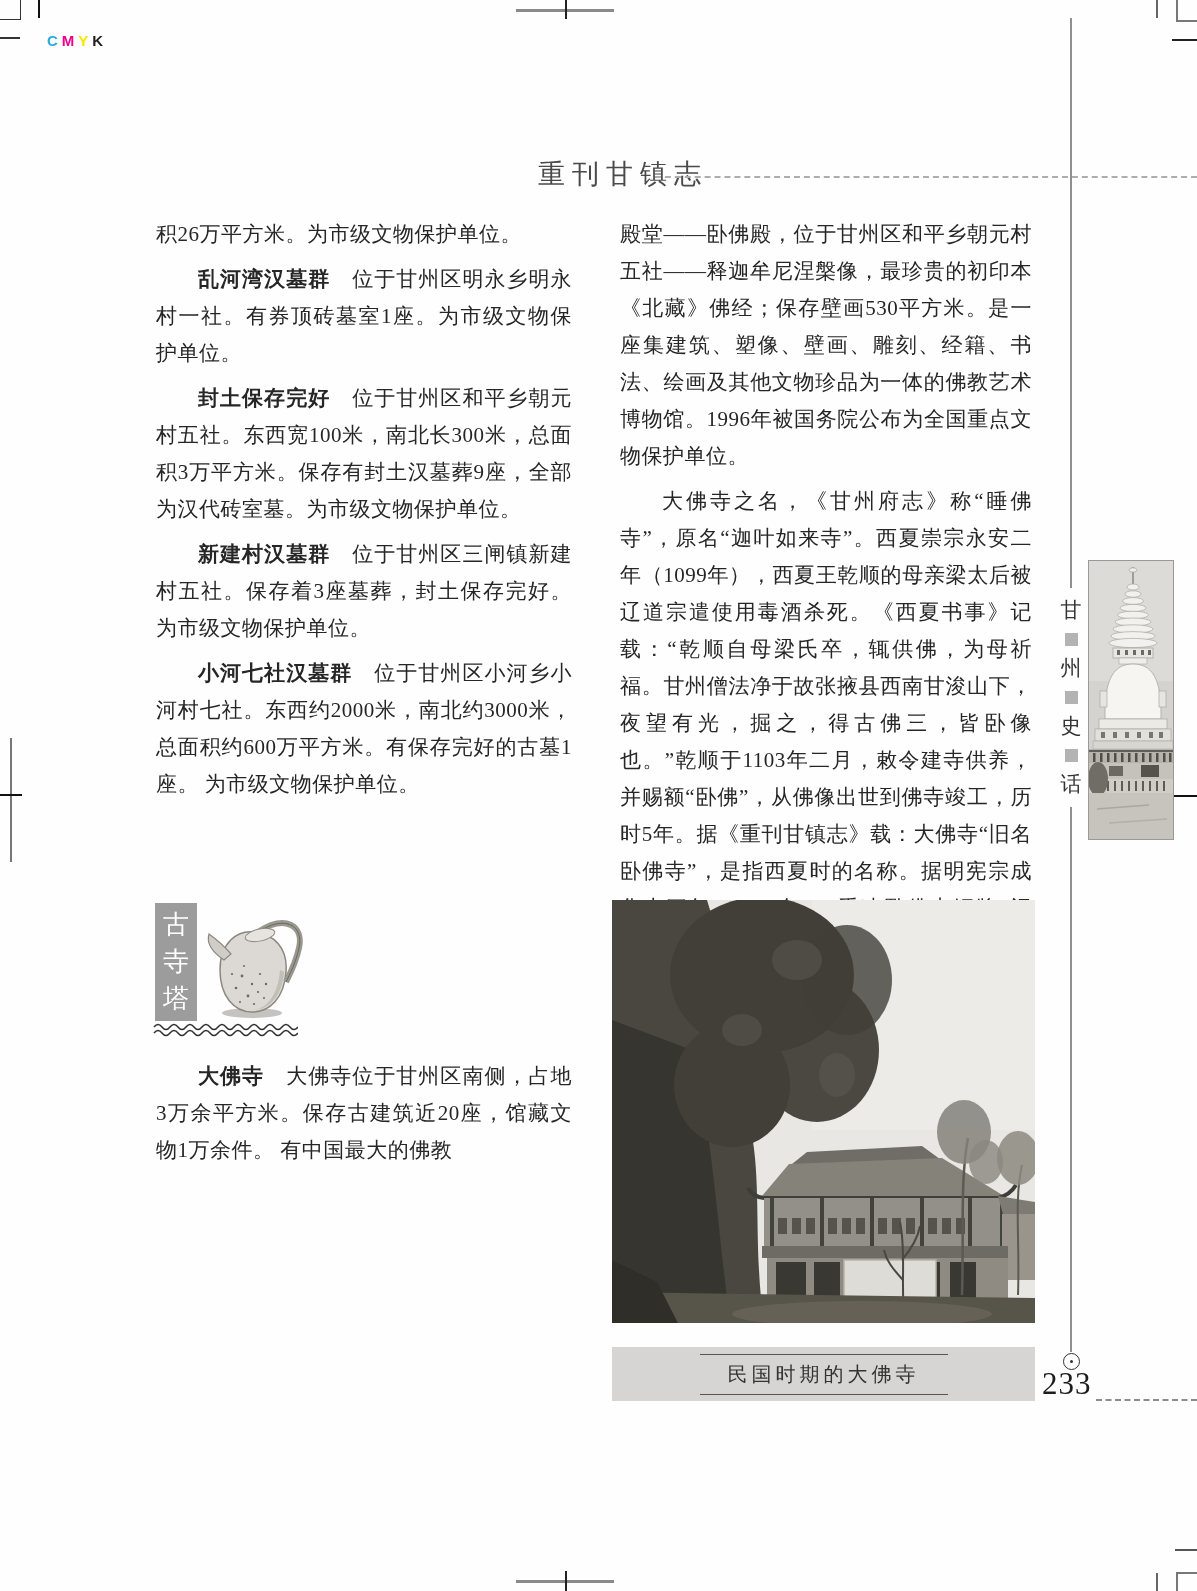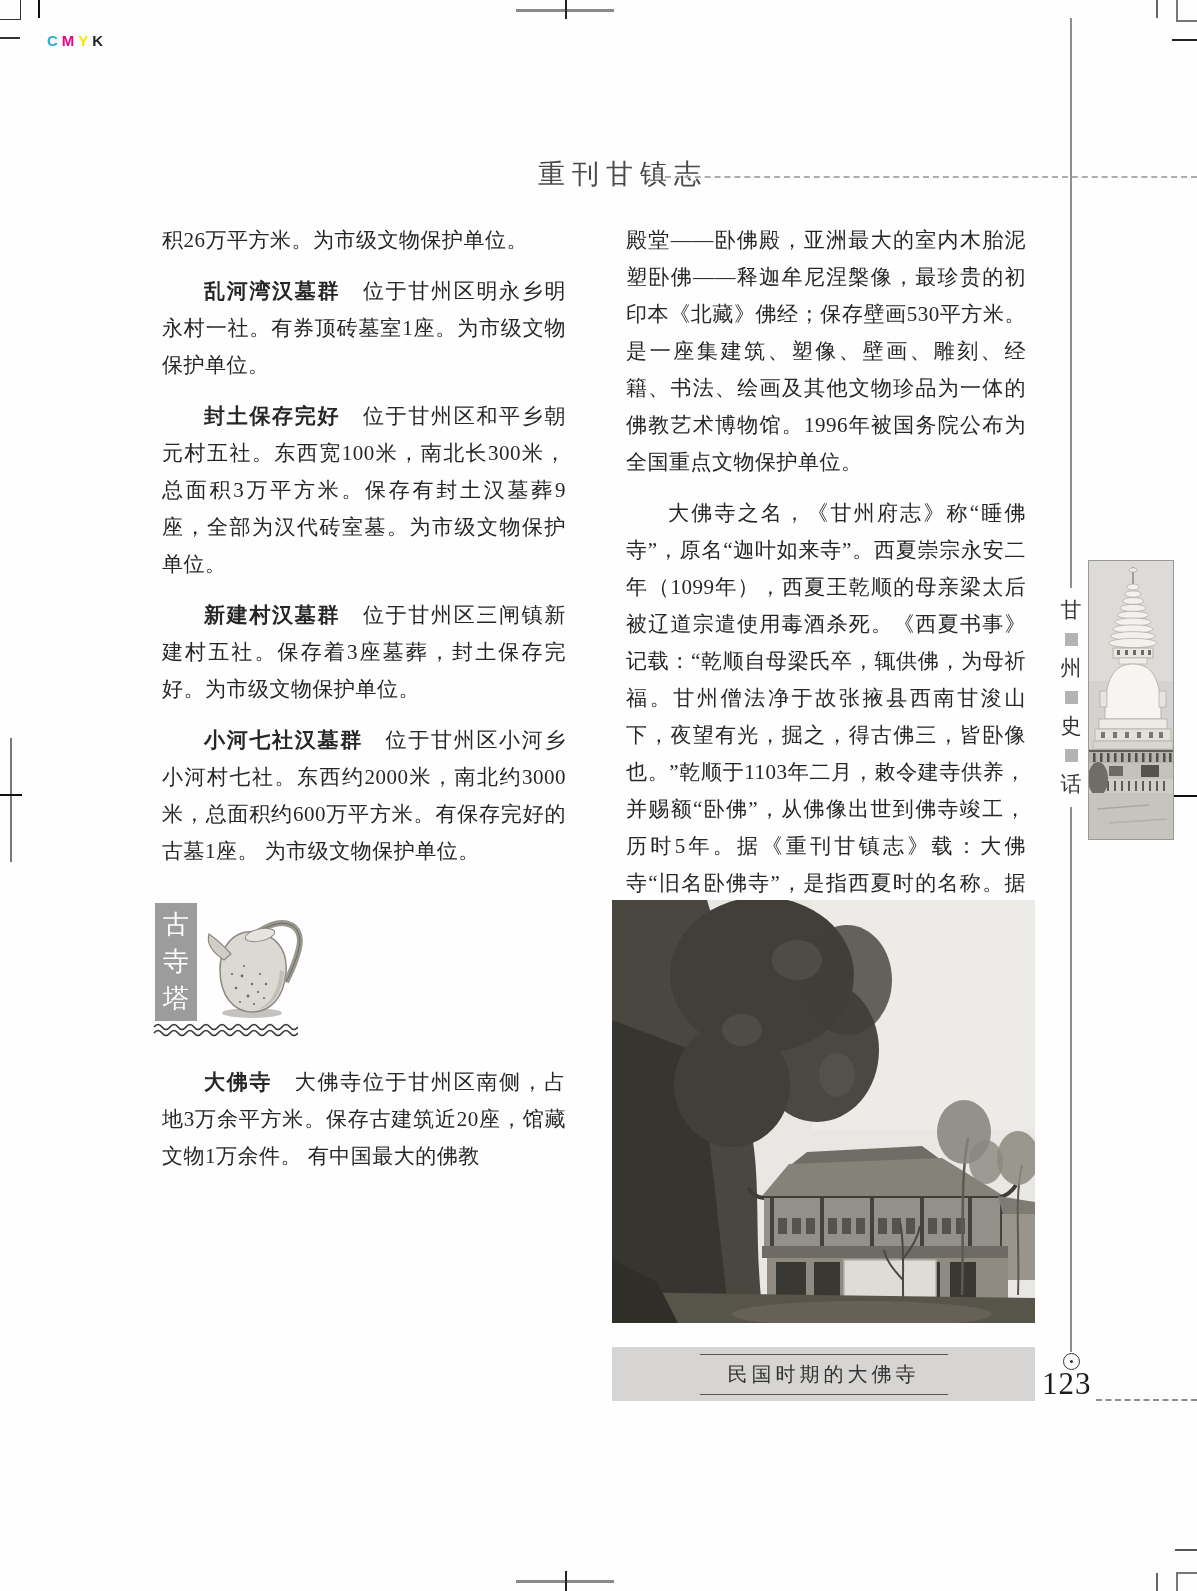--- a/index.html
+++ b/index.html
@@ -20,7 +20,7 @@
 
   
   .col{font-size:21px;line-height:37px;text-align:justify;letter-spacing:0.5px;color:#262626;}
-  .col p{margin:14px;}
+  .col p{margin:8px;}
   .col p.ind{text-indent:2em;font-family:Liberation Serif, serif;}
   .lead{font-weight:bold;}
   .dropcap{font-size:39px;line-height:1;vertical-align:-5px;}

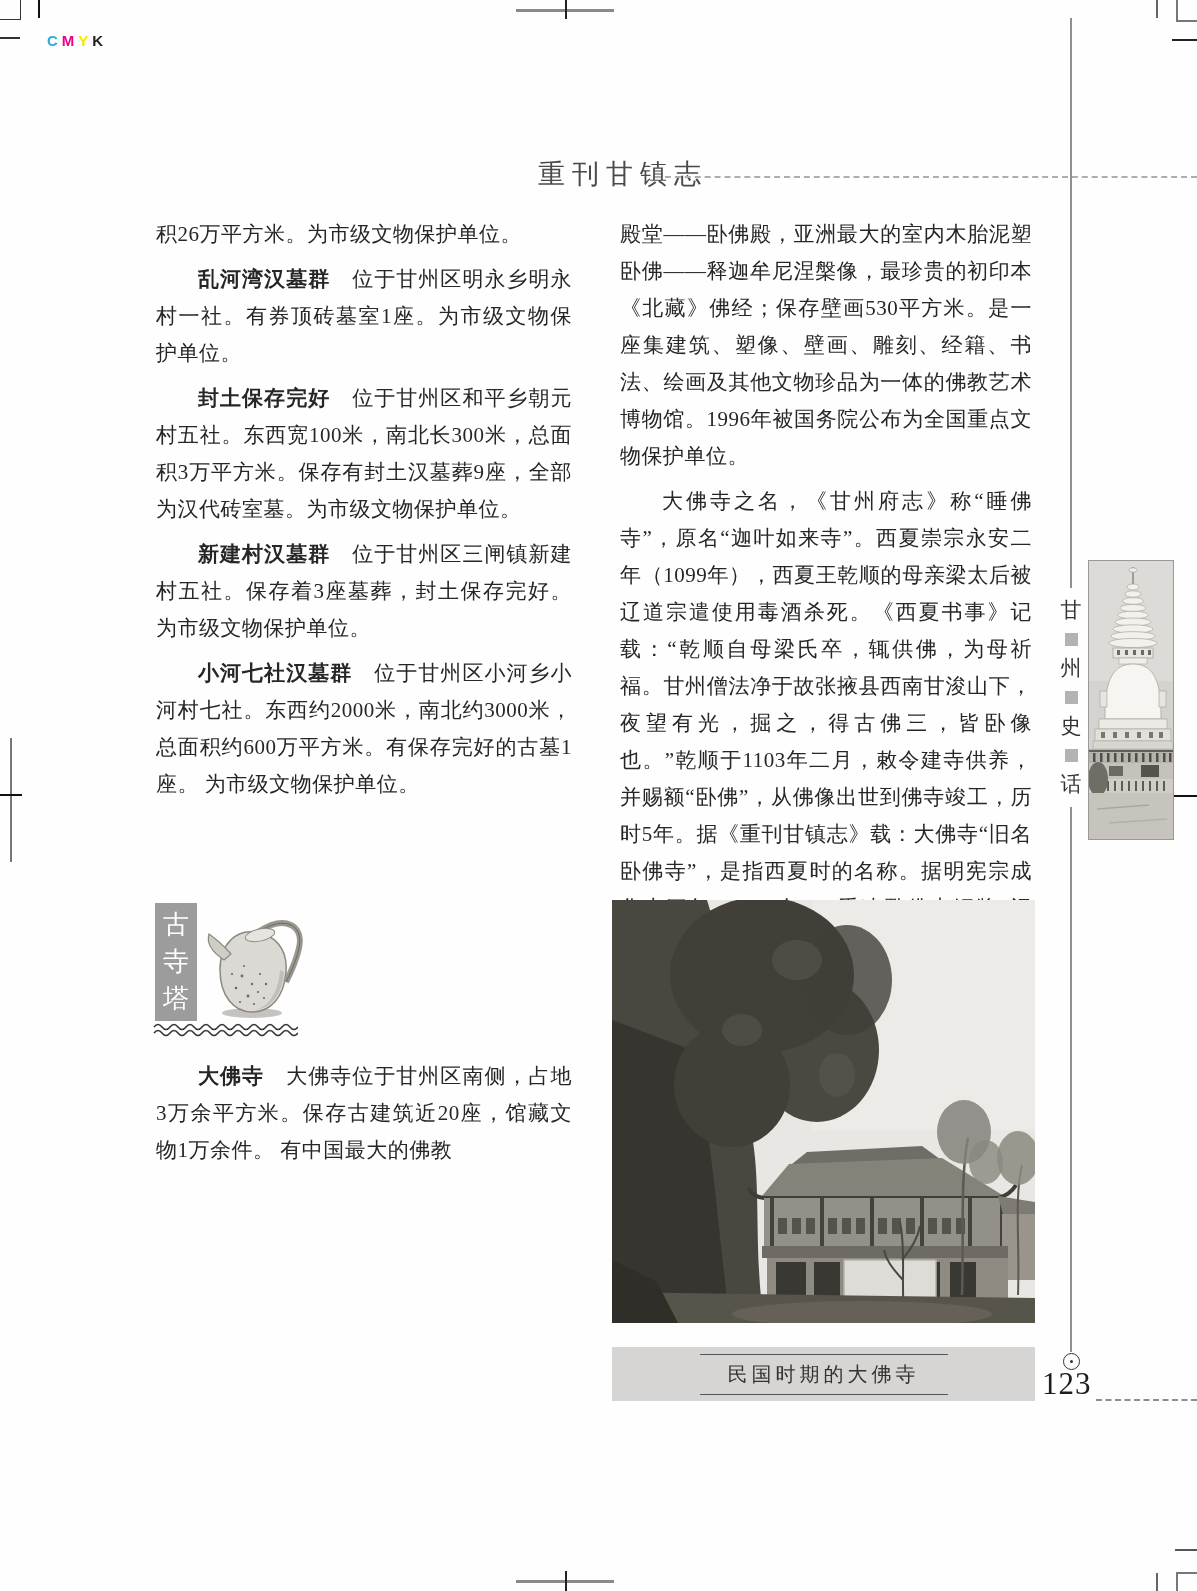--- a/index.html
+++ b/index.html
@@ -139,7 +139,7 @@
   </div>
 
   <div class="abs col right-col">
-    <p><span>殿堂——卧佛殿，亚洲最大的室内木胎泥塑卧佛——释迦牟尼涅槃像，最珍贵的初印本《北藏》佛经；保存壁画530平方米。是一座集建筑、塑像、壁画、雕刻、经籍、书法、绘画及其他文物珍品为一体的佛教艺术博物馆。1996年被国务院公布为全国重点文物保护单位。</span></p>
+    <p><span>殿堂——卧佛殿，位于甘州区和平乡朝元村五社——释迦牟尼涅槃像，最珍贵的初印本《北藏》佛经；保存壁画530平方米。是一座集建筑、塑像、壁画、雕刻、经籍、书法、绘画及其他文物珍品为一体的佛教艺术博物馆。1996年被国务院公布为全国重点文物保护单位。</span></p>
     <p class="ind"><span>大佛寺之名，《甘州府志》称“睡佛寺”，原名“迦叶如来寺”。西夏崇宗永安二年（1099年），西夏王乾顺的母亲梁太后被辽道宗遣使用毒酒杀死。《西夏书事》记载：“乾顺自母梁氏卒，辄供佛，为母祈福。甘州僧法净于故张掖县西南甘浚山下，夜望有光，掘之，得古佛三，皆卧像也。”乾顺于1103年二月，敕令建寺供养，并赐额“卧佛”，从佛像出世到佛寺竣工，历时5年。据《重刊甘镇志》载：大佛寺“旧名卧佛寺”，是指西夏时的名称。据明宪宗成化十三年（1477年）“重建卧佛寺铜牌”记载：“震旦国张掖郡流</span></p>
   </div>
 

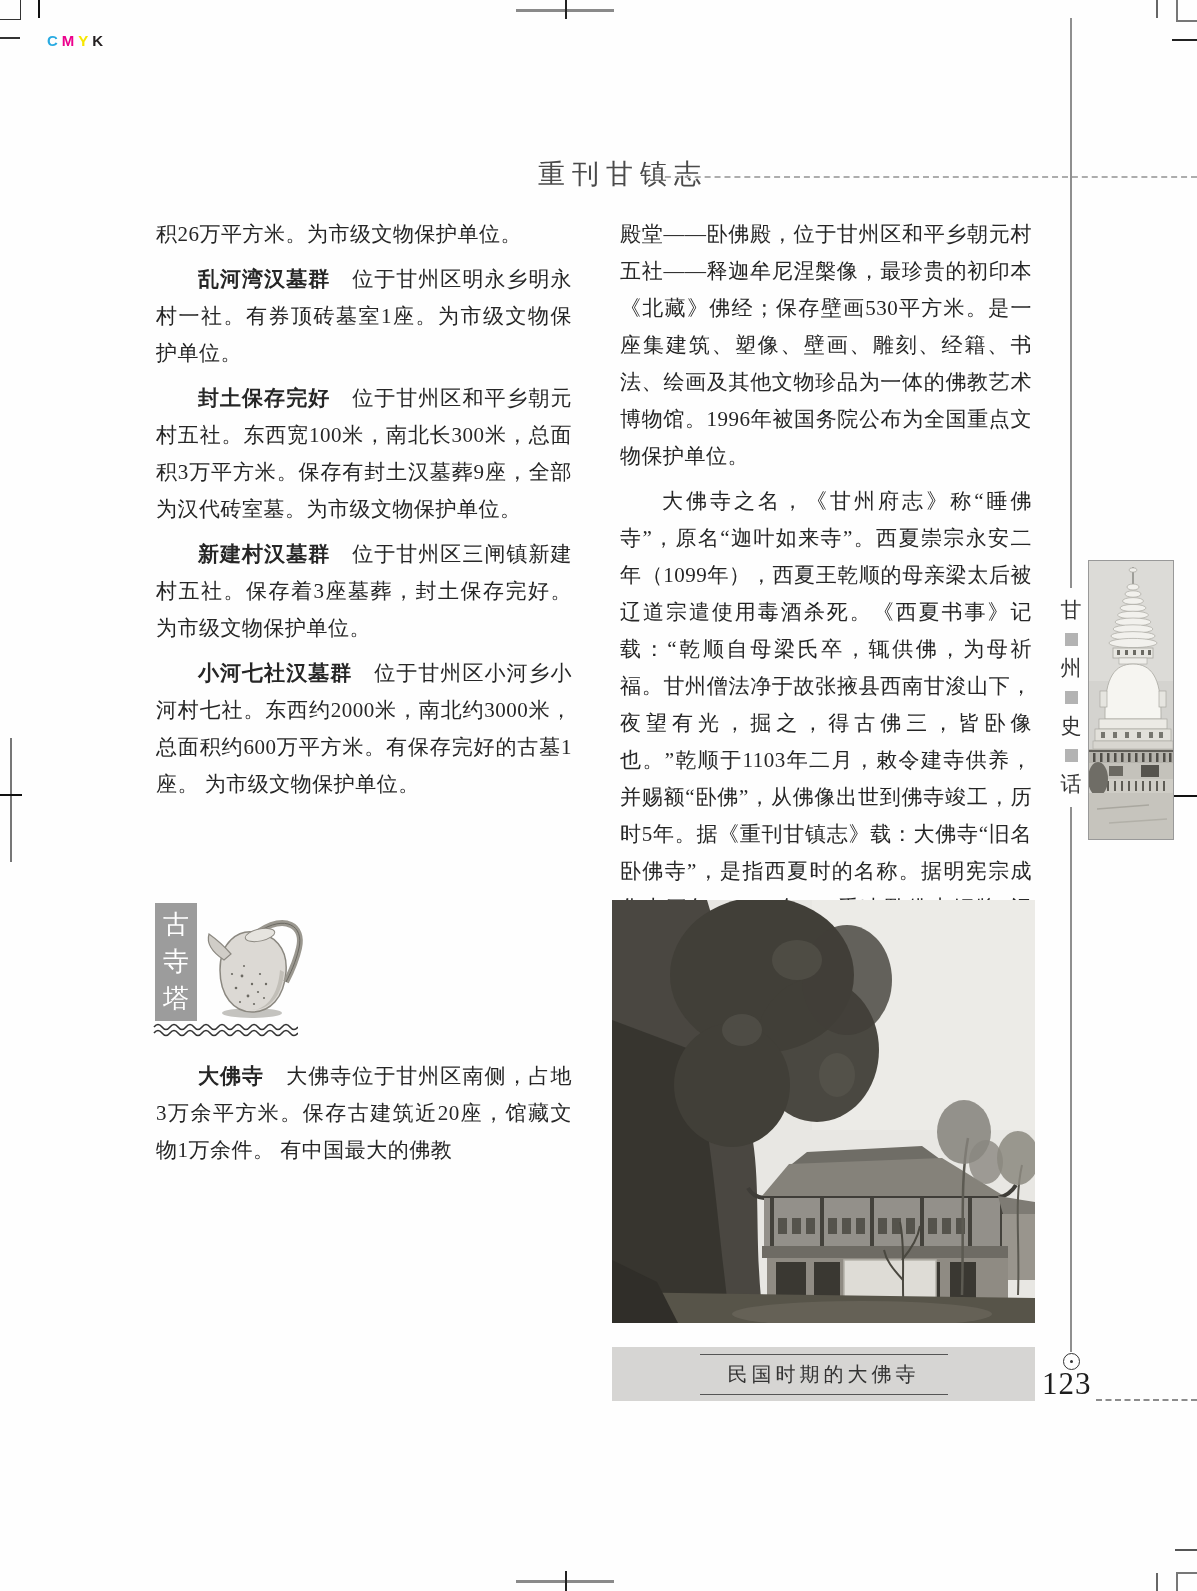--- a/index.html
+++ b/index.html
@@ -311,7 +311,7 @@
   <div class="abs circle-mark">
       <i></i>
     </div>
-  <div class="abs page-num">123</div>
+  <div class="abs page-num">233</div>
   <div class="abs pagenum-dashes"></div>
 
 </div>

